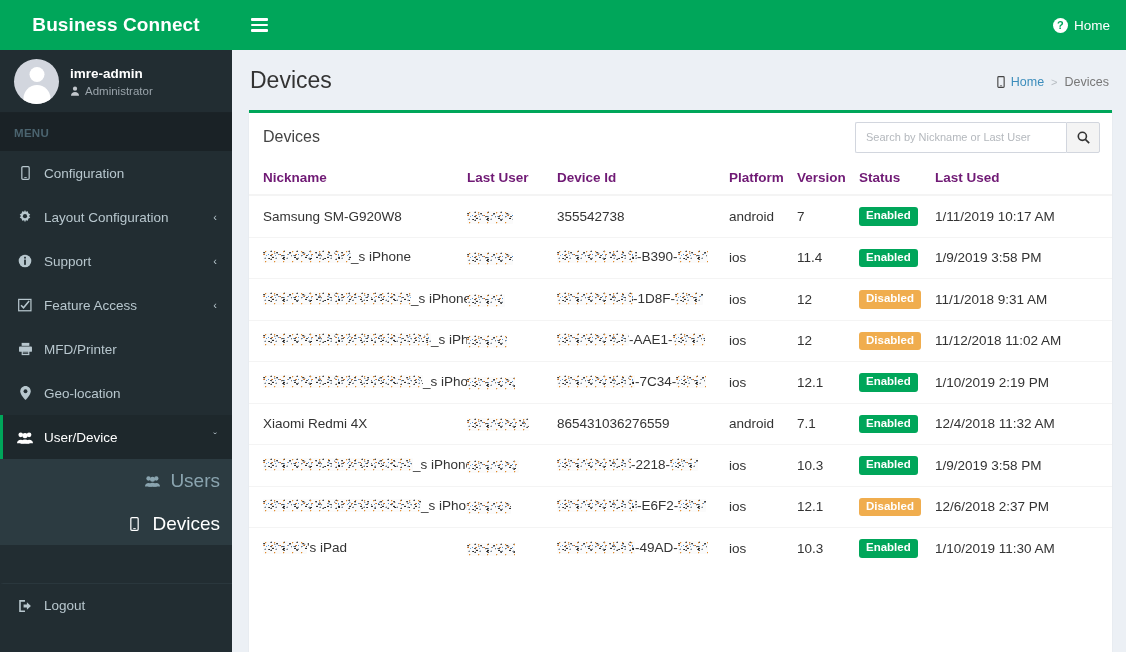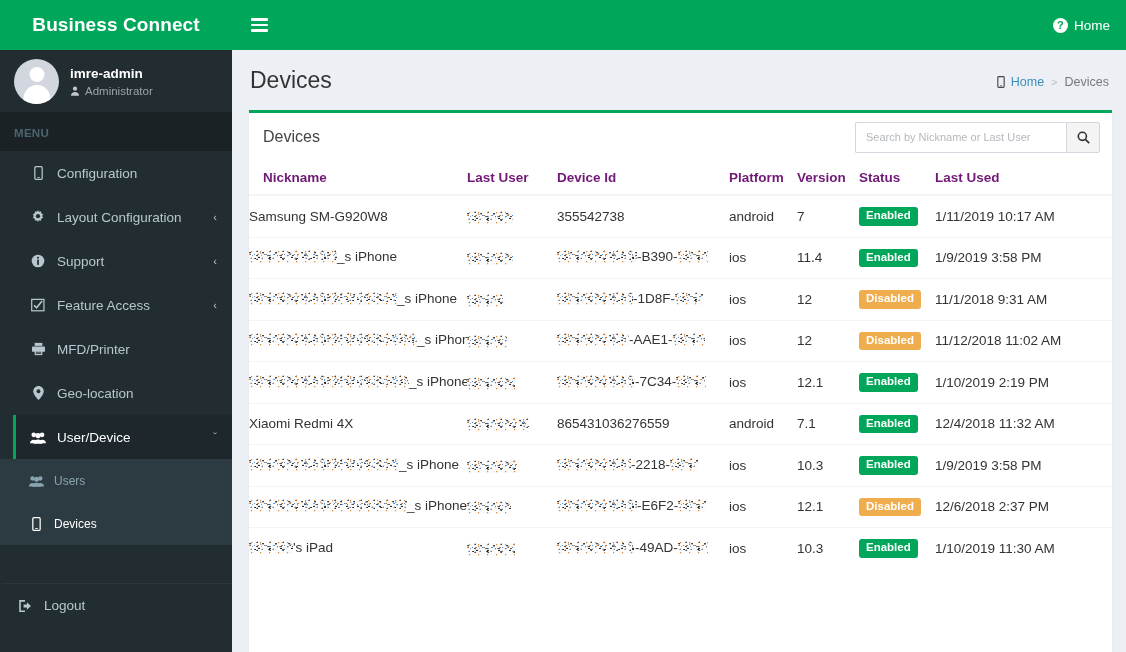--- a/index.html
+++ b/index.html
@@ -54,7 +54,7 @@
     padding: 14px 0 12px 14px; background: #1a2226;
     letter-spacing: .3px;
   }
-  .menu { list-style: none; padding-left: 13px; }
+  .menu { list-style: none; }
   .menu-item {
     display: flex; align-items: center;
     height: 44px; padding: 0 12px 0 11px;

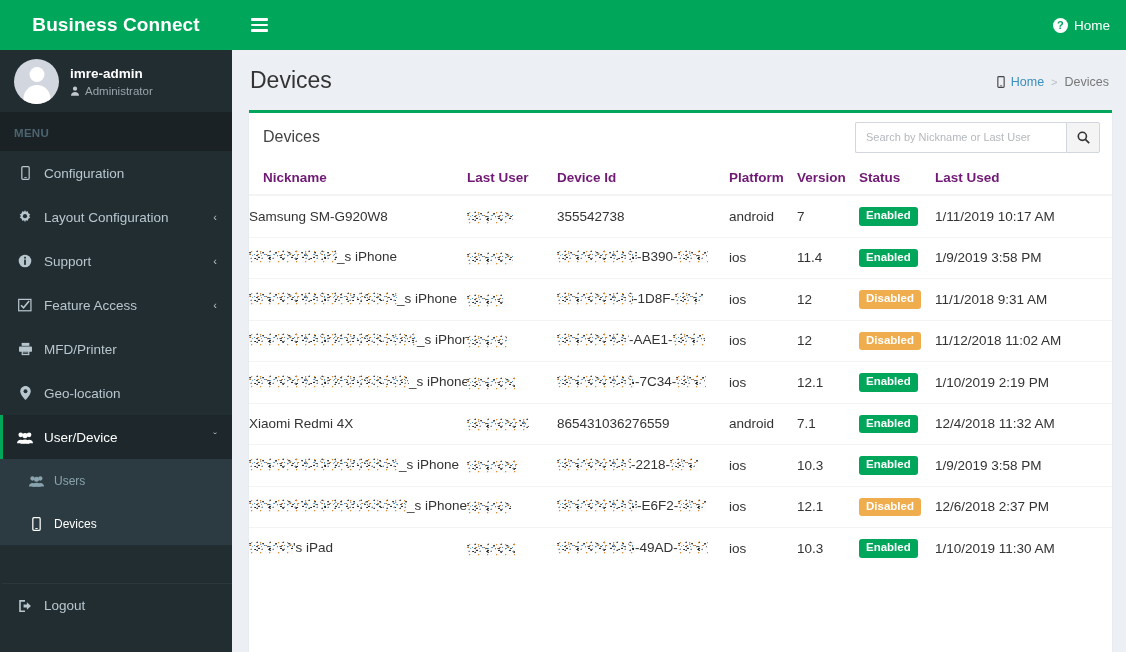--- a/index.html
+++ b/index.html
@@ -162,7 +162,7 @@
     border-top: 1px solid #f4f4f4; white-space: nowrap; overflow: hidden;
     vertical-align: middle; height: 37px;
   }
-  tbody td:first-child { }
+  tbody td:first-child { padding-left: 14px; }
   tbody tr:first-child td { border-top: none; }
 
   .col-nick { width: 218px; }

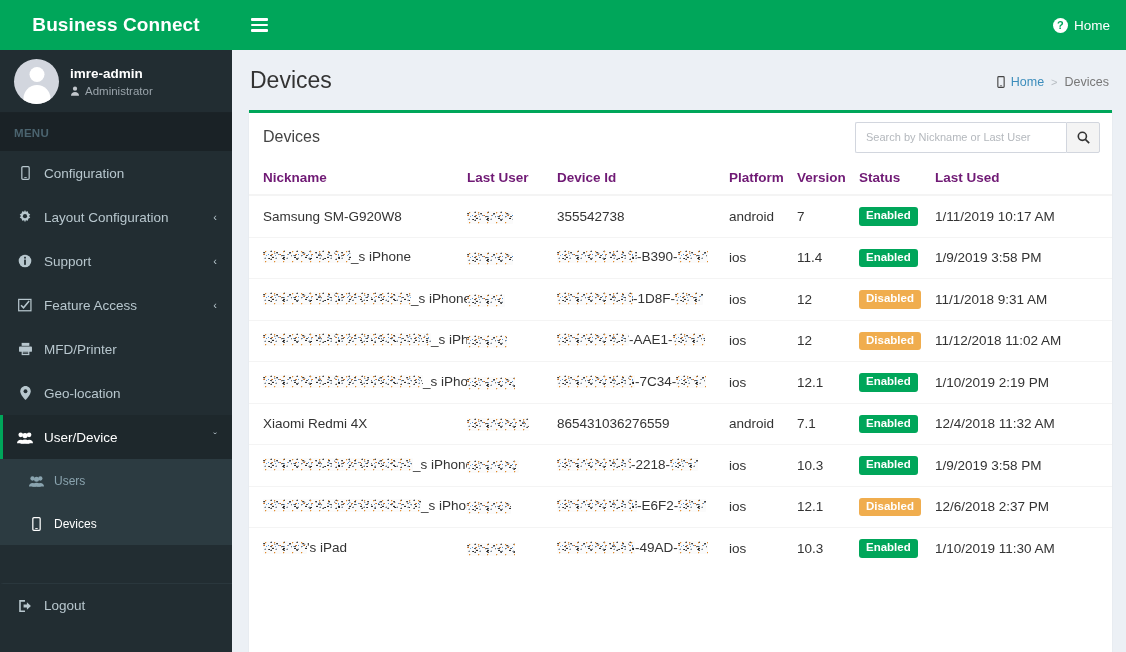--- a/index.html
+++ b/index.html
@@ -77,7 +77,7 @@
   .submenu { list-style: none; background: #2c3b41; }
   .sub-item {
     display: flex; align-items: center; height: 43px;
-    padding: 0 12px 0 26px; color: #8aa4af; font-size: 12px; cursor: pointer;
+    padding: 0 12px 0 26px; color: #8aa4af; font-size: 19px; cursor: pointer; justify-content: flex-end;
   }
   .sub-item .si-icon {
     width: 20px; display: flex; align-items: center; justify-content: center;

